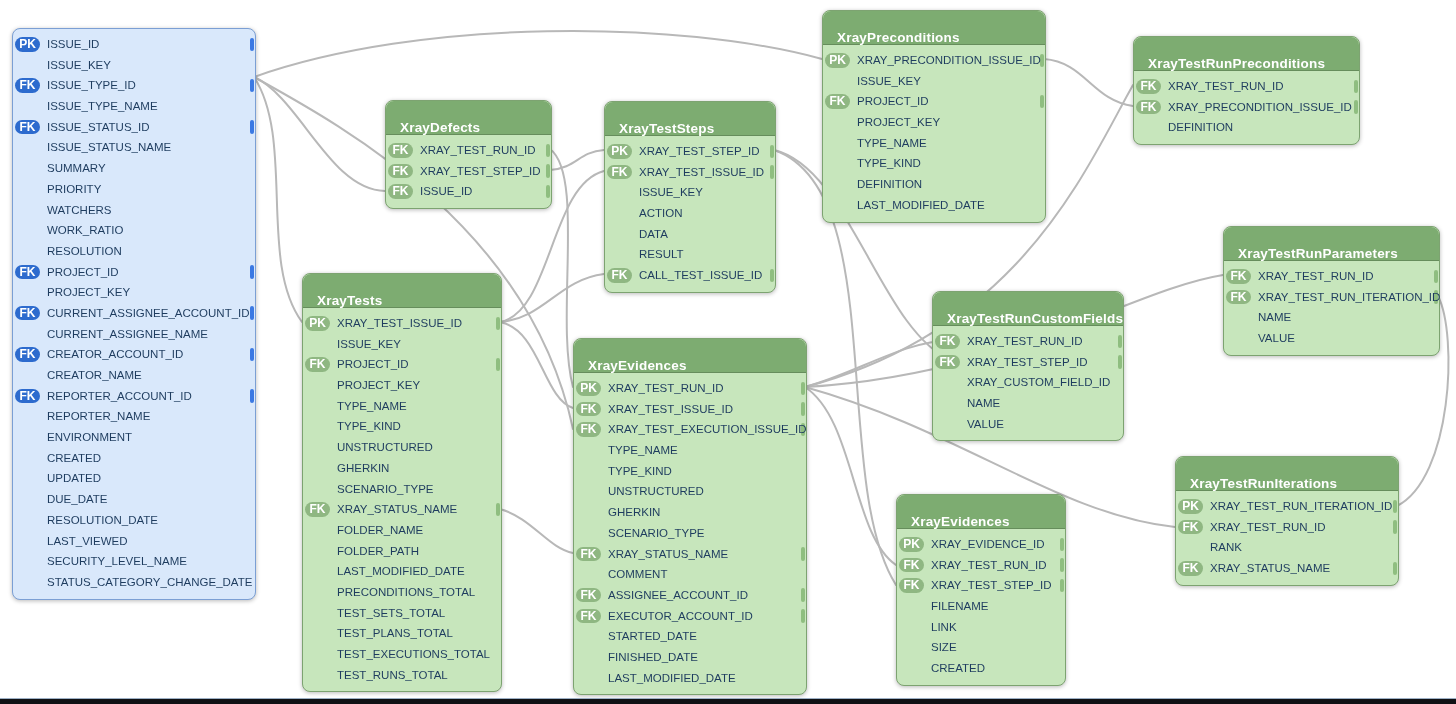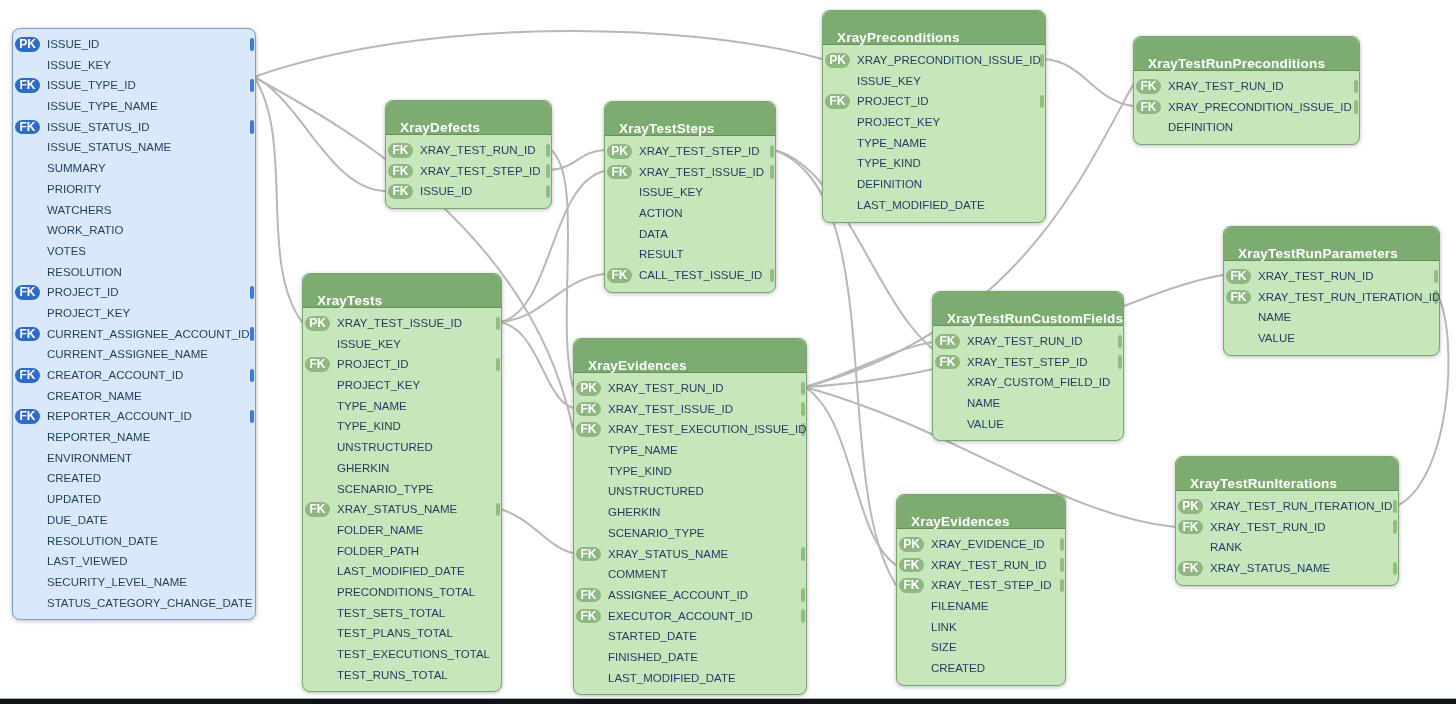--- a/index.html
+++ b/index.html
@@ -99,9 +99,6 @@
           <span class="fname">WORK_RATIO</span>
         </div>
         <div class="row">
-          <span class="fname">VOTES</span>
-        </div>
-        <div class="row">
           <span class="fname">RESOLUTION</span>
         </div>
         <div class="row">

